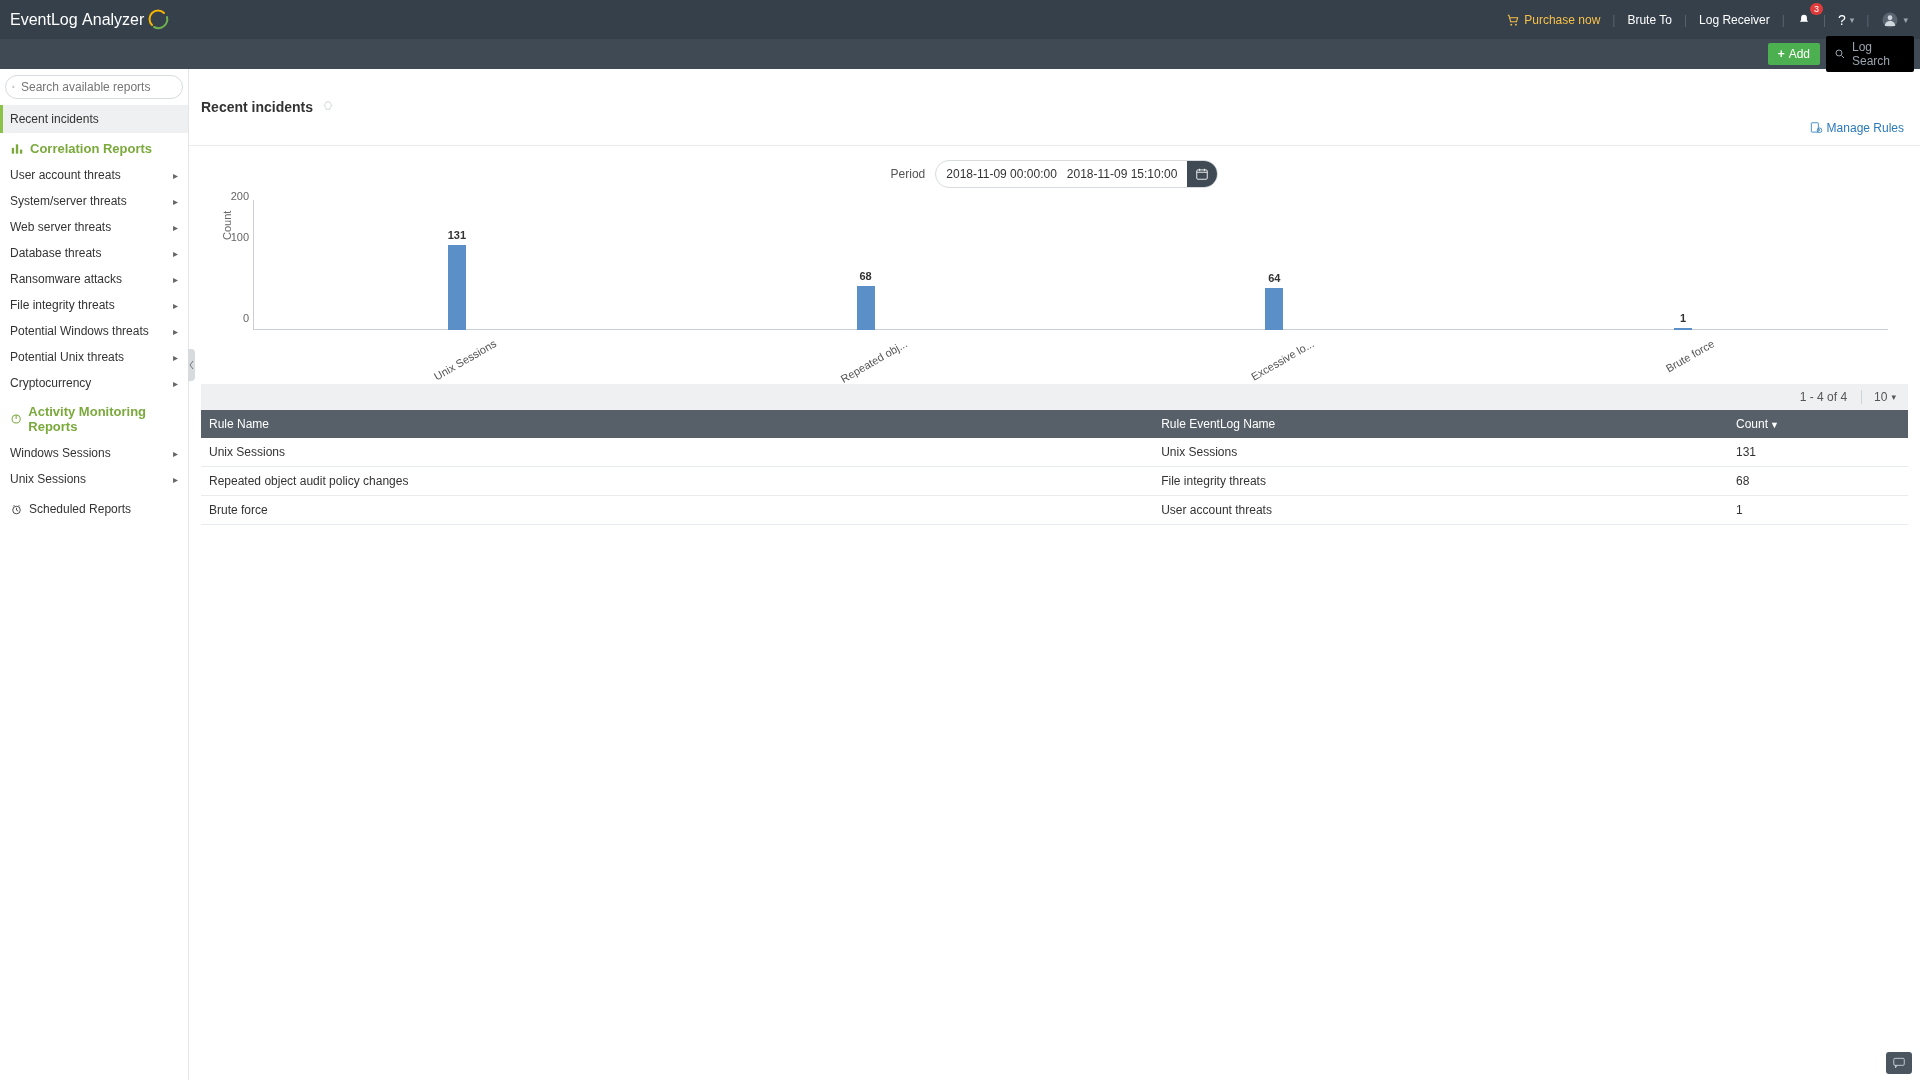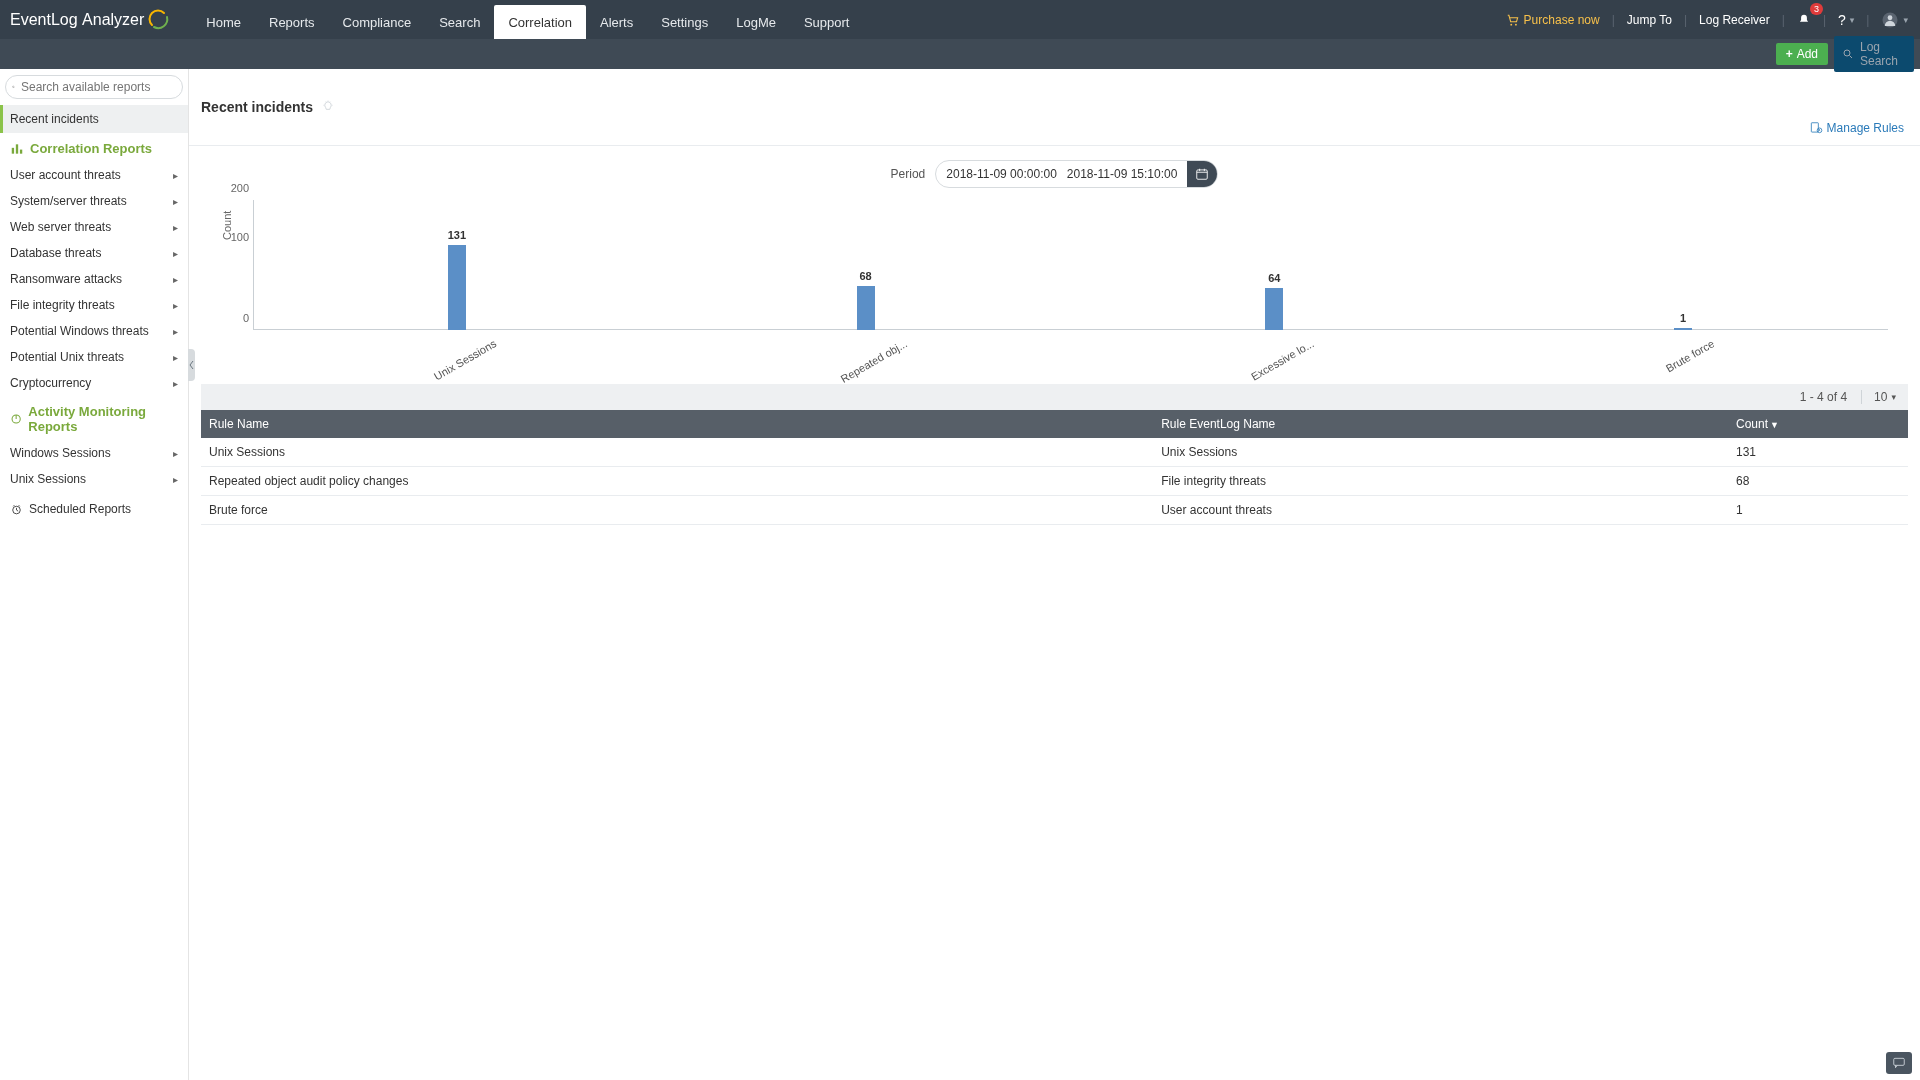--- a/index.html
+++ b/index.html
@@ -92,17 +92,6 @@
       <path d="M6 18 A9 9 0 0 0 19 8" stroke="#6fb04e" stroke-width="2" fill="none" stroke-linecap="round"></path>
     </svg>
   </div>
-  <nav class="mainnav" id="mainnav">
-      <a>Home</a>
-      <a>Reports</a>
-      <a>Compliance</a>
-      <a>Search</a>
-      <a class="active">Correlation</a>
-      <a>Alerts</a>
-      <a>Settings</a>
-      <a>LogMe</a>
-      <a>Support</a>
-    </nav>
   <div class="toputil">
     <a class="purchase">
       <svg width="14" height="14" viewBox="0 0 24 24">

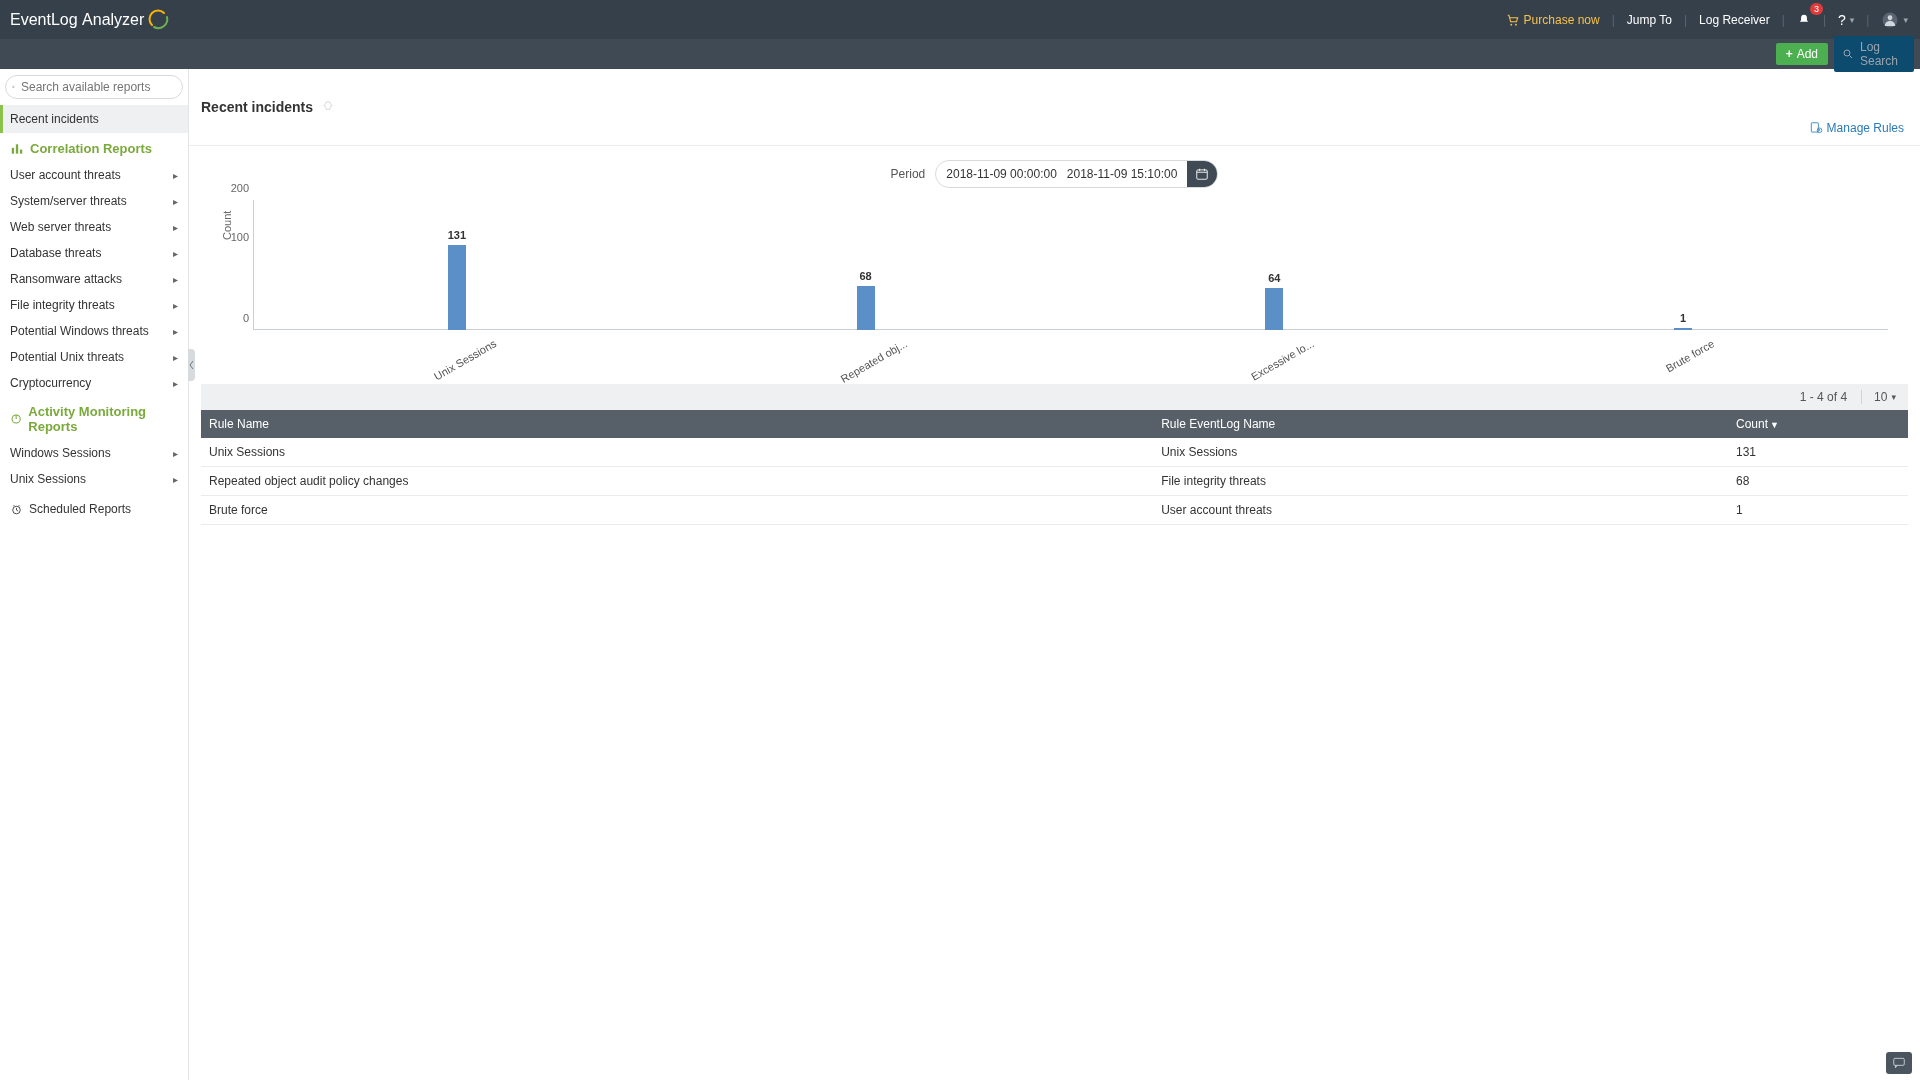--- a/index.html
+++ b/index.html
@@ -103,7 +103,7 @@
     </a>
     <span class="sep">|</span>
     <a>
-        <span>Jump To</span>
+        <span>Brute To</span>
       </a>
     <span class="sep">|</span>
     <a>

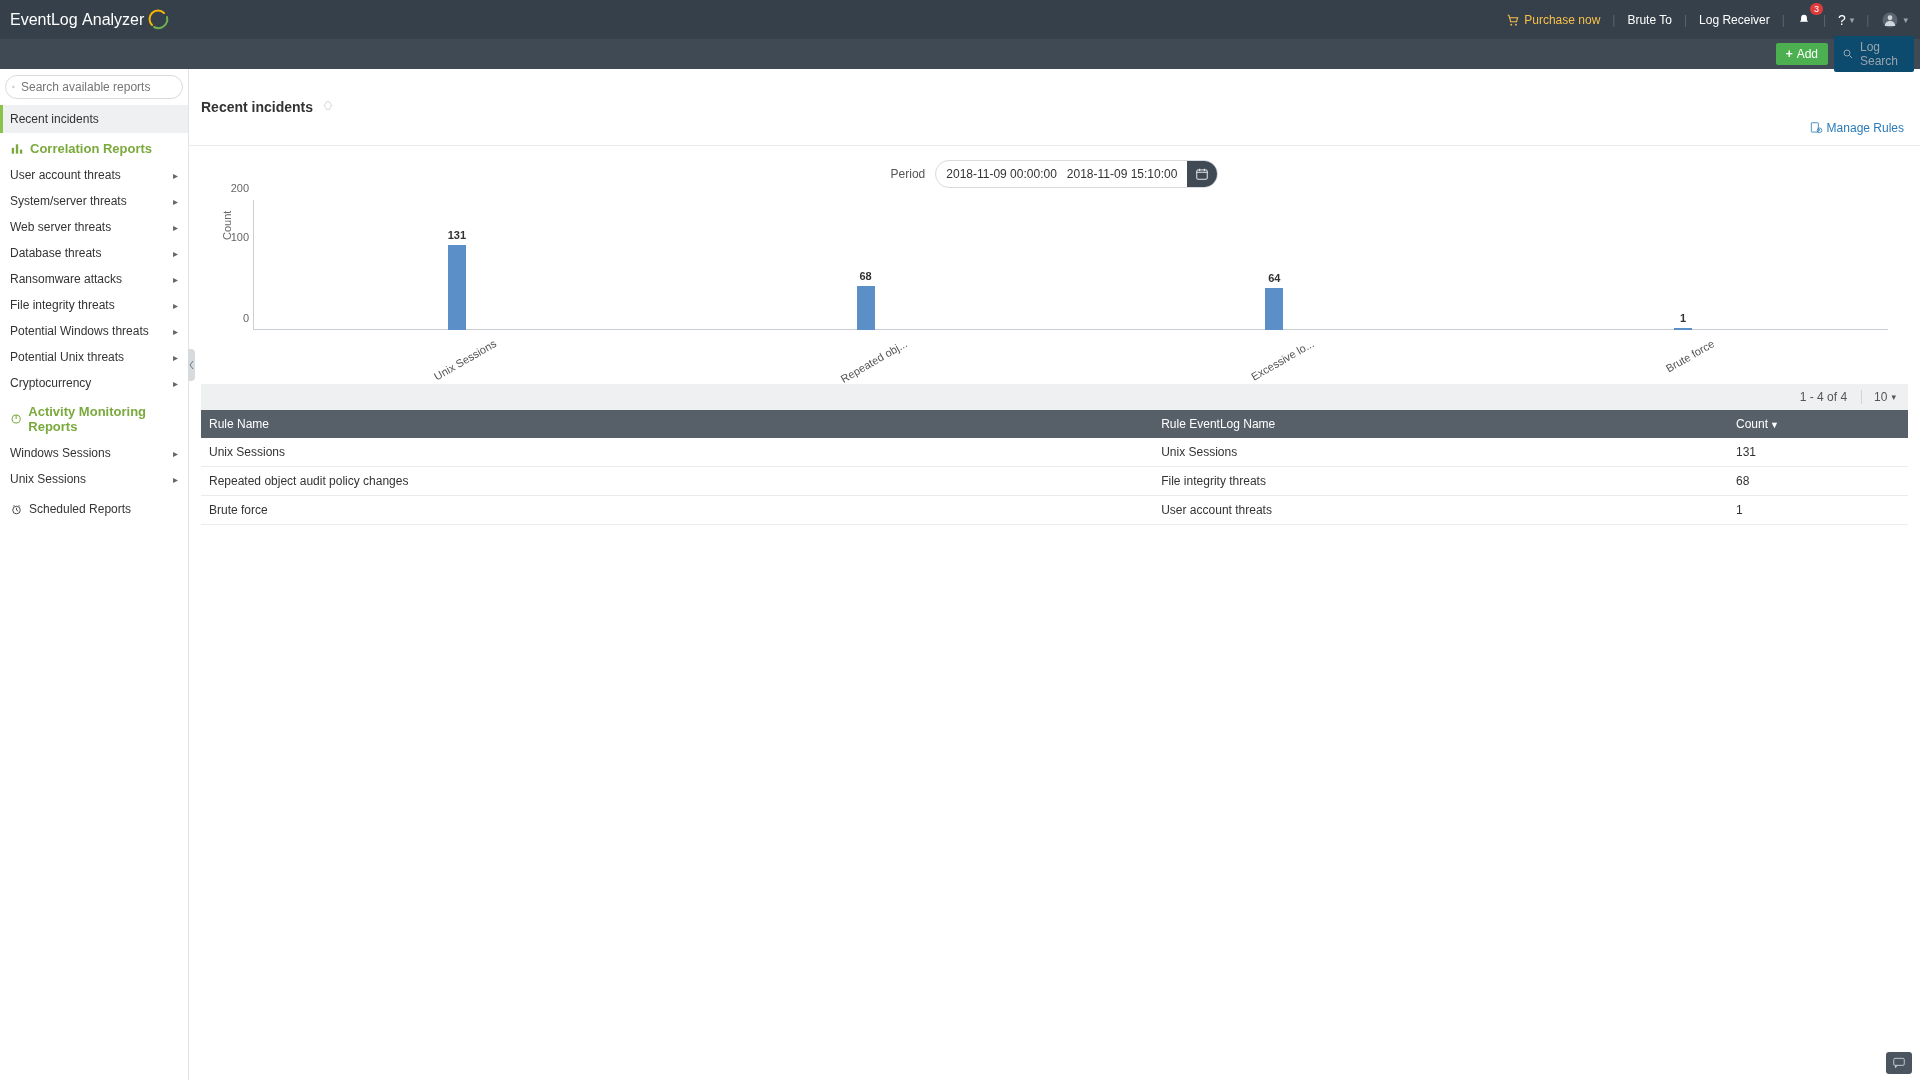--- a/index.html
+++ b/index.html
@@ -22,7 +22,7 @@
 
 .actionbar { height:30px; background:#3f4a55; display:flex; align-items:center; justify-content:flex-end; padding:0 6px; gap:6px; }
 .btn-add { background:#4caf50; color:#fff; border:none; border-radius:2px; padding:4px 10px; font-size:12px; display:flex; align-items:center; gap:4px; cursor:pointer; }
-.logsearch { background:#0c4a6e; border-radius:2px; padding:4px 8px; color:#9aa4ae; display:flex; align-items:center; gap:6px; font-size:12px; width:80px; cursor:pointer;}
+.logsearch { background:#000000; border-radius:2px; padding:4px 8px; color:#9aa4ae; display:flex; align-items:center; gap:6px; font-size:12px; width:88px; cursor:pointer;}
 .logsearch svg { flex-shrink:0; }
 
 

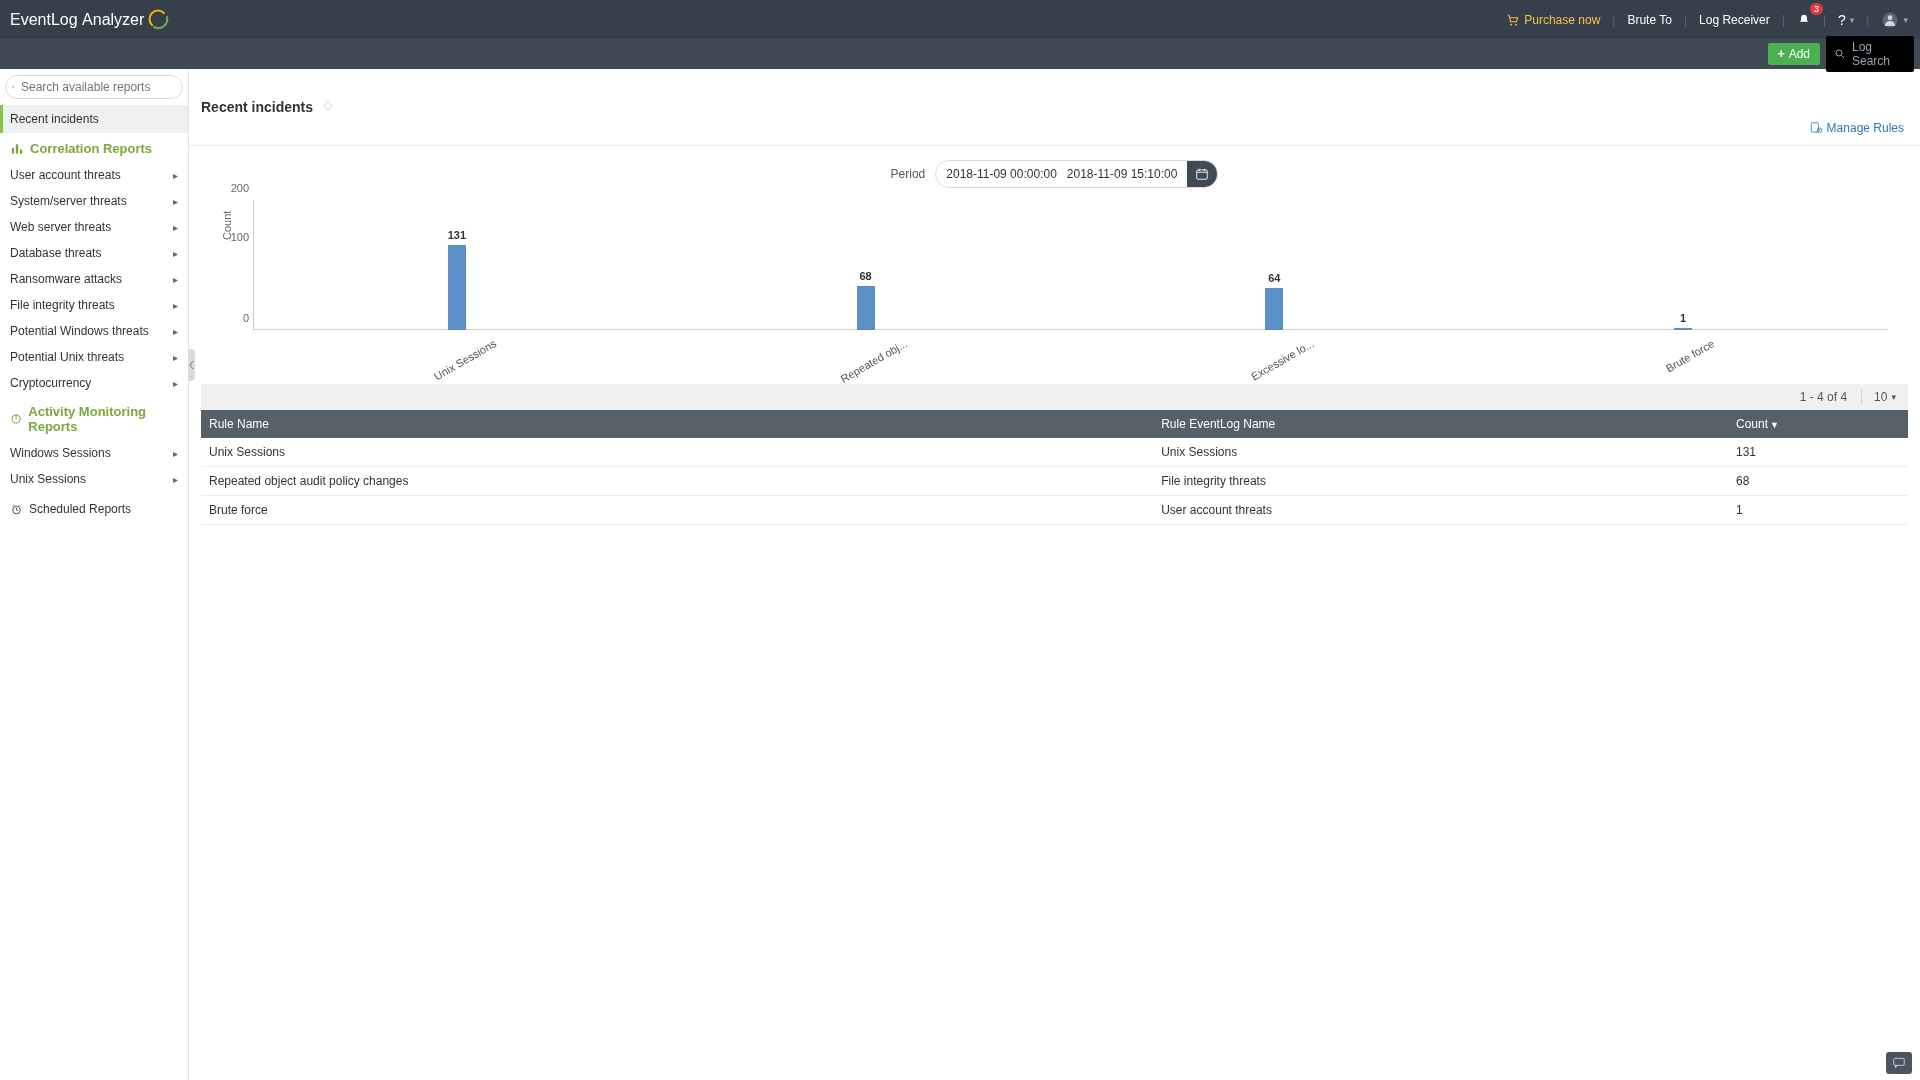--- a/index.html
+++ b/index.html
@@ -321,7 +321,7 @@
           </div>
       <span class="y-tick" style="bottom: 30px;">0</span>
           <span class="y-tick" style="bottom: 111px;">100</span>
-          <span class="y-tick" style="bottom: 160px;">200</span>
+          <span class="y-tick" style="bottom: 152px;">200</span>
         </div>
     </div>
 

